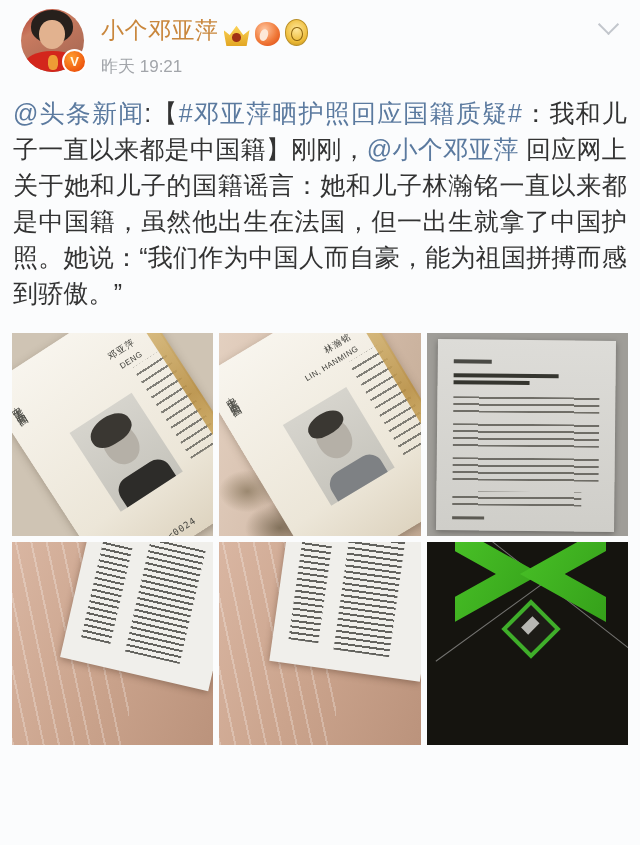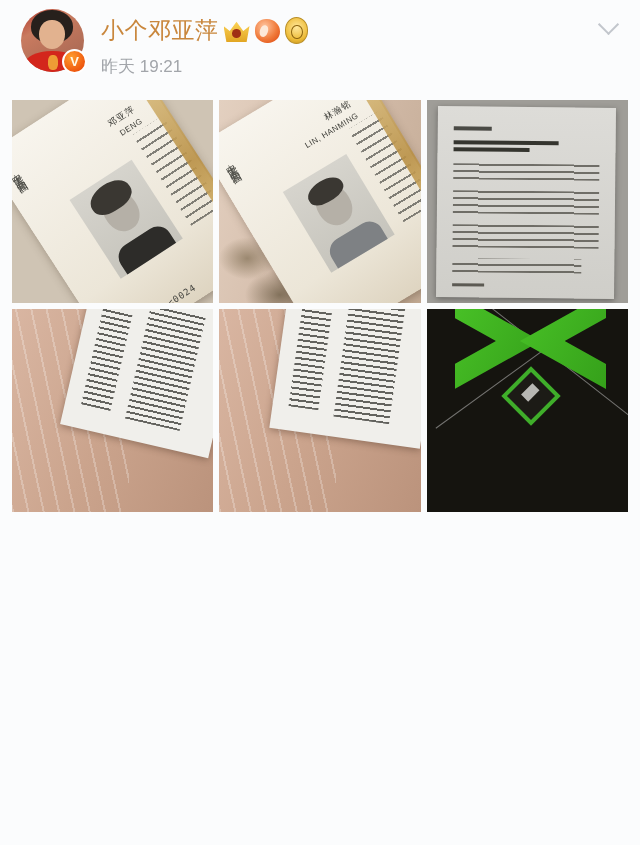--- a/index.html
+++ b/index.html
@@ -23,7 +23,7 @@
     border:2px solid #fff;color:#fff9e8;font-size:13px;font-weight:bold;
     display:flex;align-items:center;justify-content:center;line-height:1;}
   .head-info{margin-left:17px;padding-top:6px;min-width:0;}
-  .name-row{display:flex;align-items:center;gap:5px;}
+  .name-row{display:flex;align-items:flex-end;gap:5px;}
   .username{font-size:23px;color:#c9873d;letter-spacing:.5px;white-space:nowrap;}
   .badge{display:inline-block;position:relative;}
   .badge-crown{width:26px;height:23px;background:linear-gradient(180deg,#ffd95e,#e2a623);

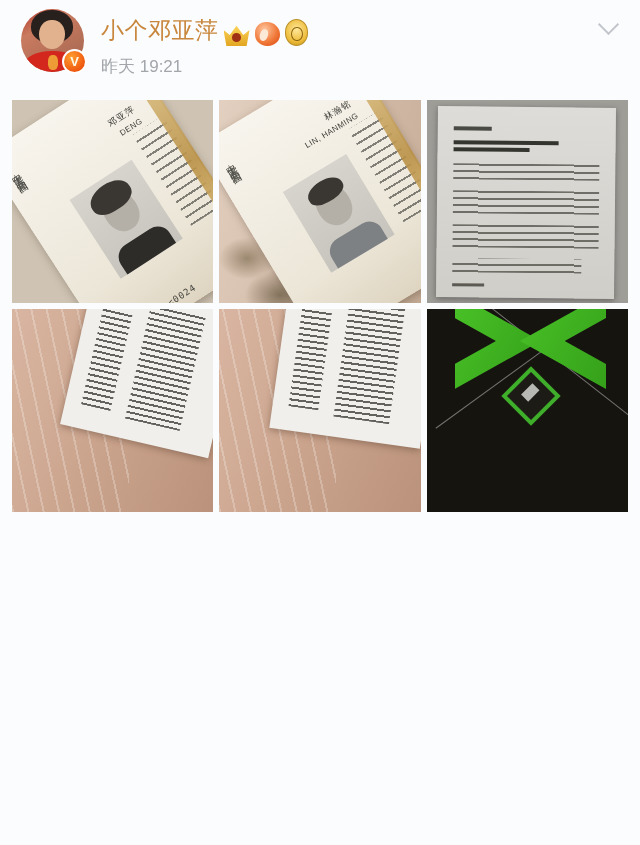--- a/index.html
+++ b/index.html
@@ -145,6 +145,7 @@
   </div>
 
 
+  <div class="quote-text"><span class="t-link" style="color: rgb(91, 122, 159);">@头条新闻</span><span>:【</span><span class="t-link" style="color: rgb(91, 122, 159);">#邓亚萍晒护照回应国籍质疑#</span><span>：我和儿子一直以来都是中国籍】刚刚，</span><span class="t-link" style="color: rgb(91, 122, 159);">@小个邓亚萍</span><span> 回应网上关于她和儿子的国籍谣言：她和儿子林瀚铭一直以来都是中国籍，虽然他出生在法国，但一出生就拿了中国护照。她说：“我们作为中国人而自豪，能为祖国拼搏而感到骄傲。”</span></div>
 
   <div class="img-grid">
 

